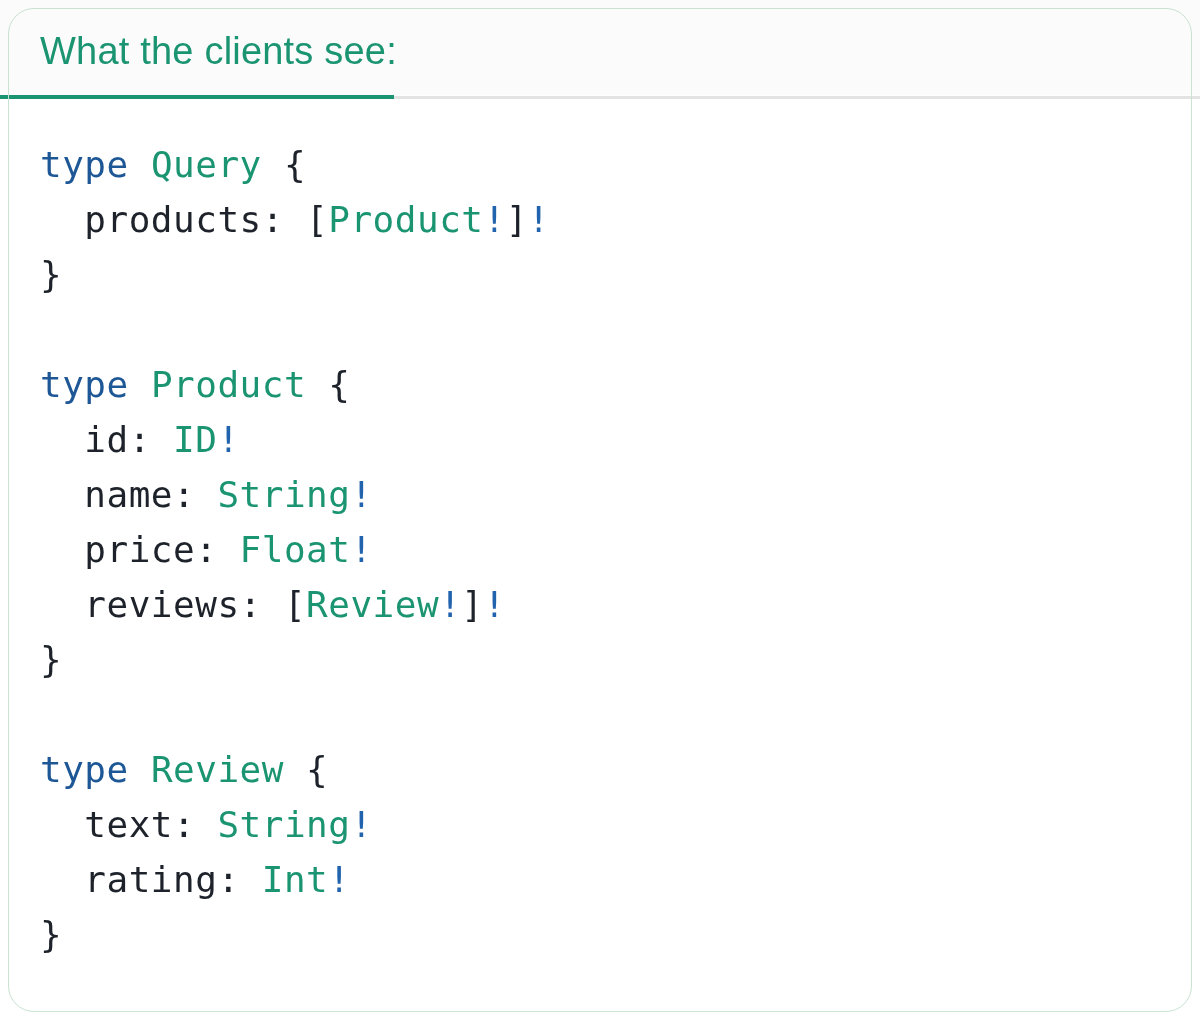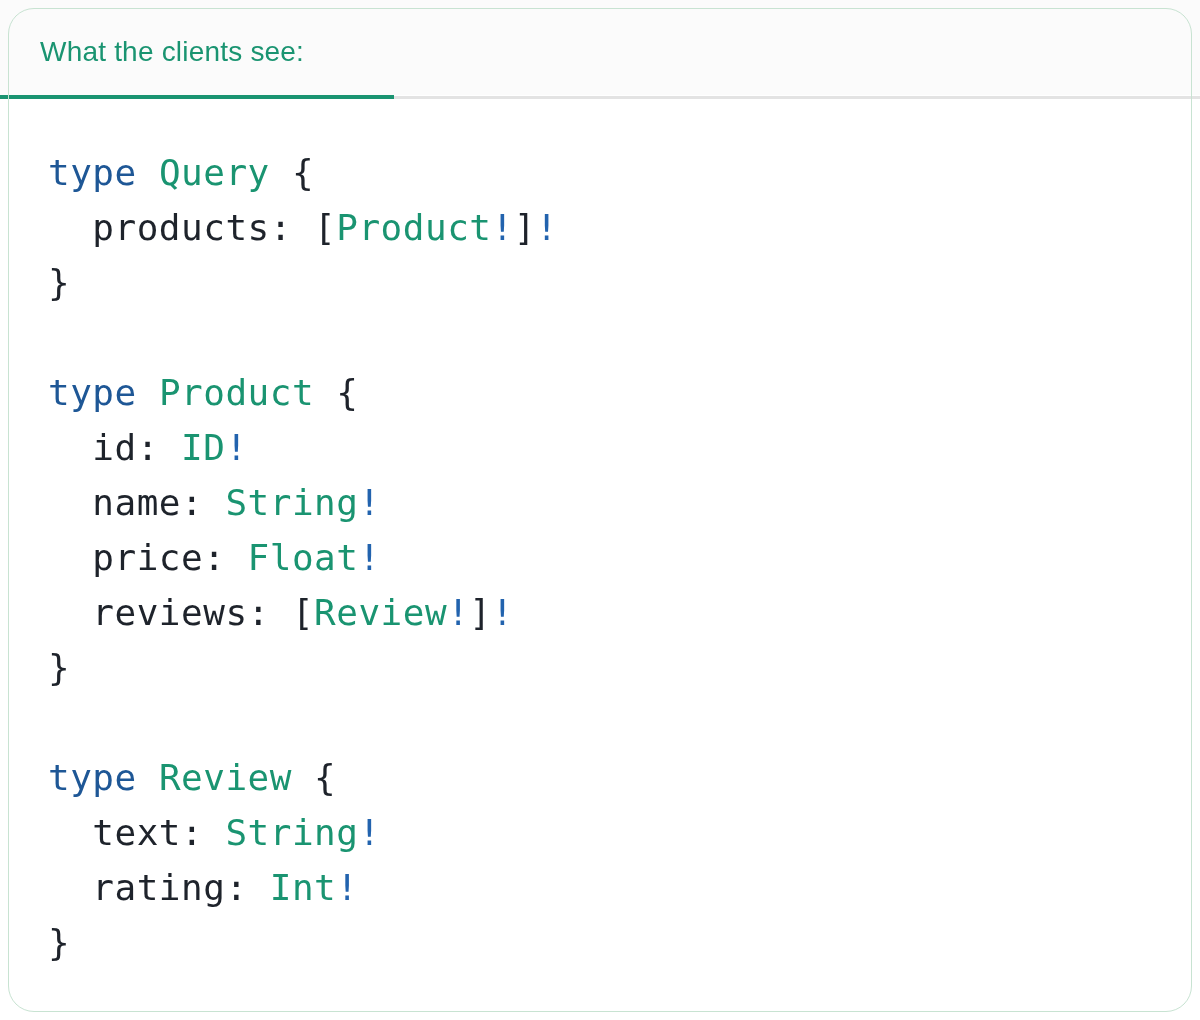--- a/index.html
+++ b/index.html
@@ -28,7 +28,7 @@
   }
   .tab-label {
     margin-left: 40px;
-    font-size: 28px;
+    font-size: 38px;
     font-weight: 500;
     letter-spacing: 0.2px;
     color: var(--accent-green, #1A9471);

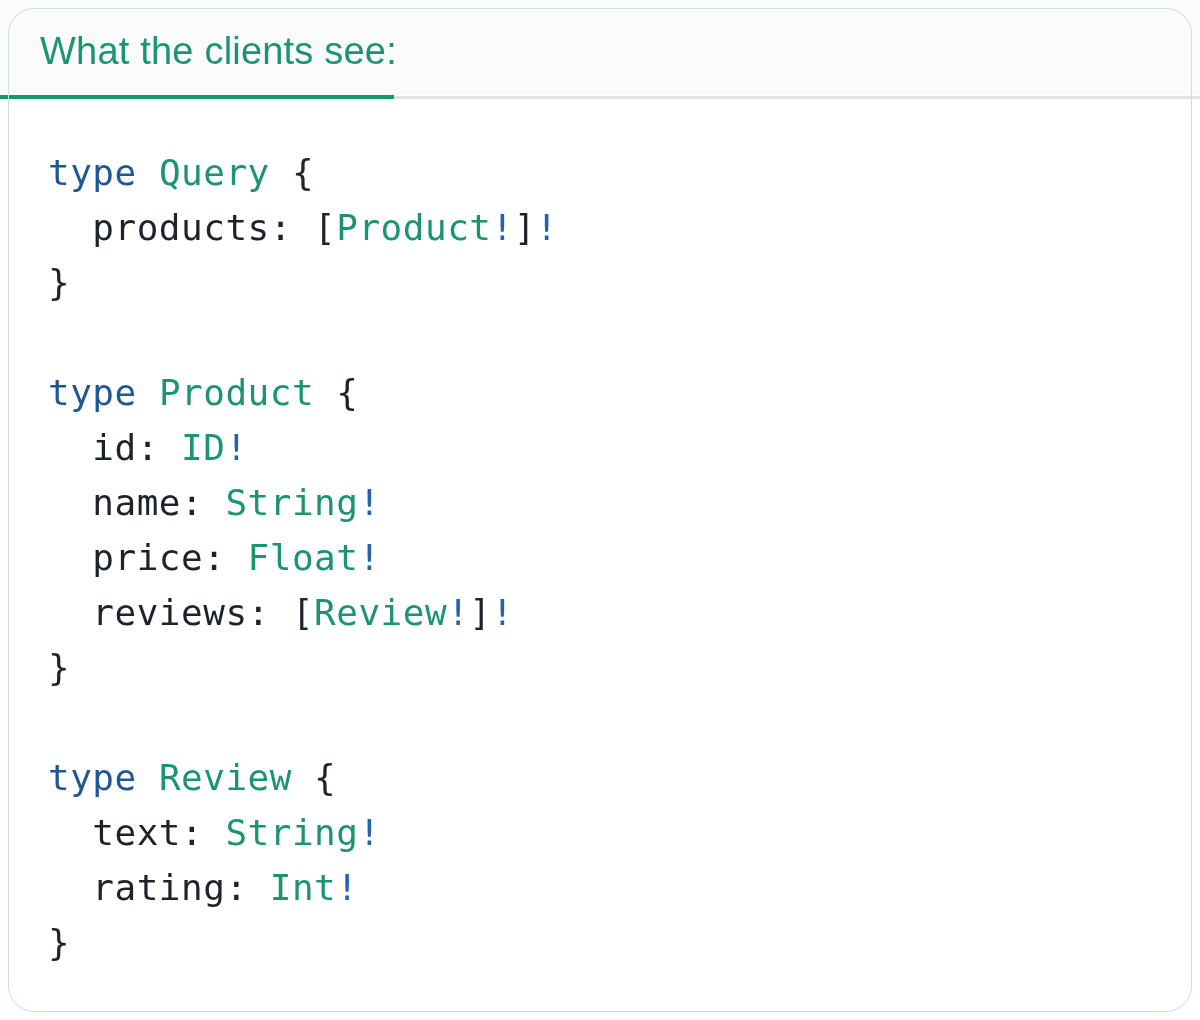--- a/index.html
+++ b/index.html
@@ -68,7 +68,7 @@
     top: 137px;
     left: 40px;
     right: 20px;
-    margin: 8px;
+    margin: 0;
     font-family: "DejaVu Sans Mono", "Liberation Mono", monospace;
     font-size: 36px;
     letter-spacing: 0.5px;

